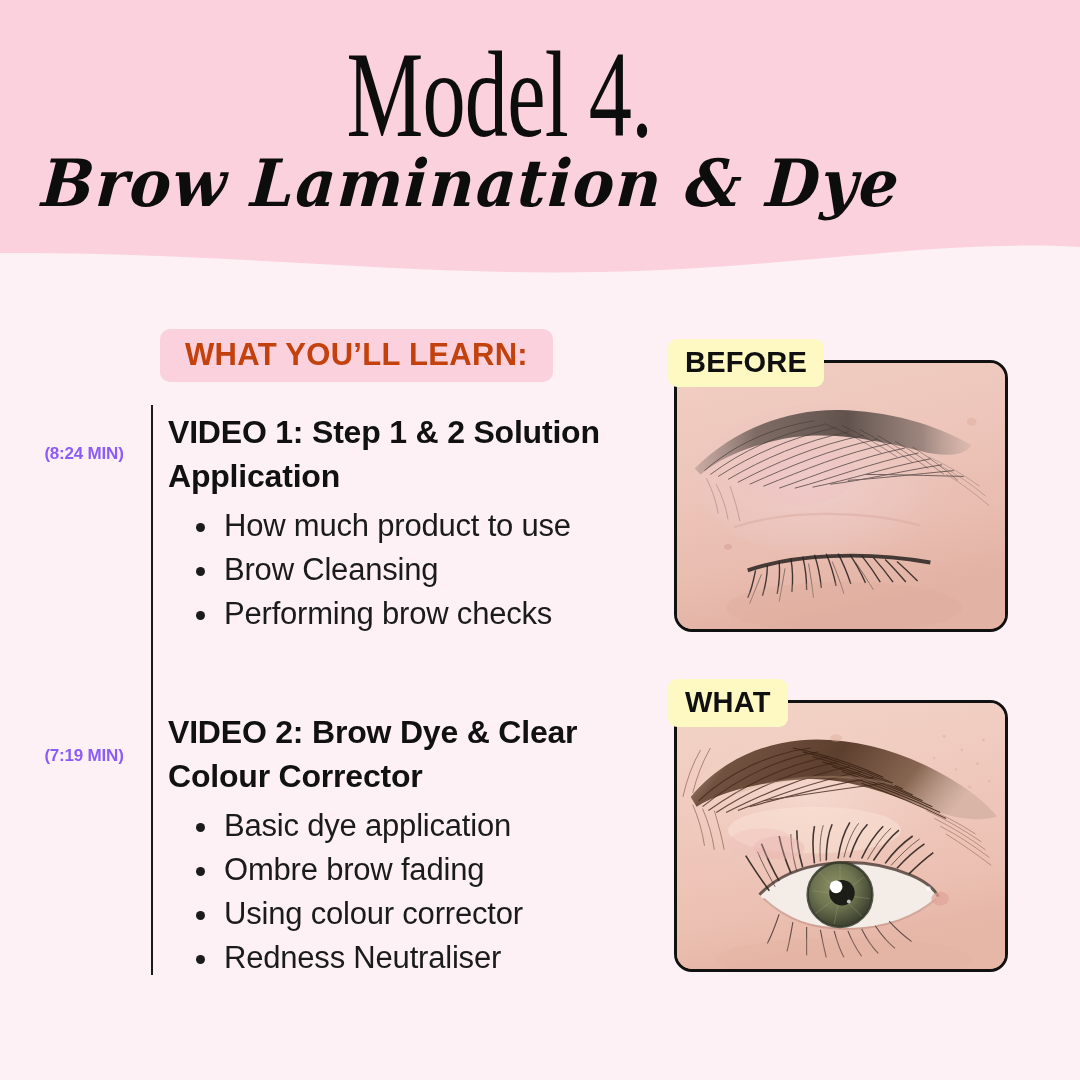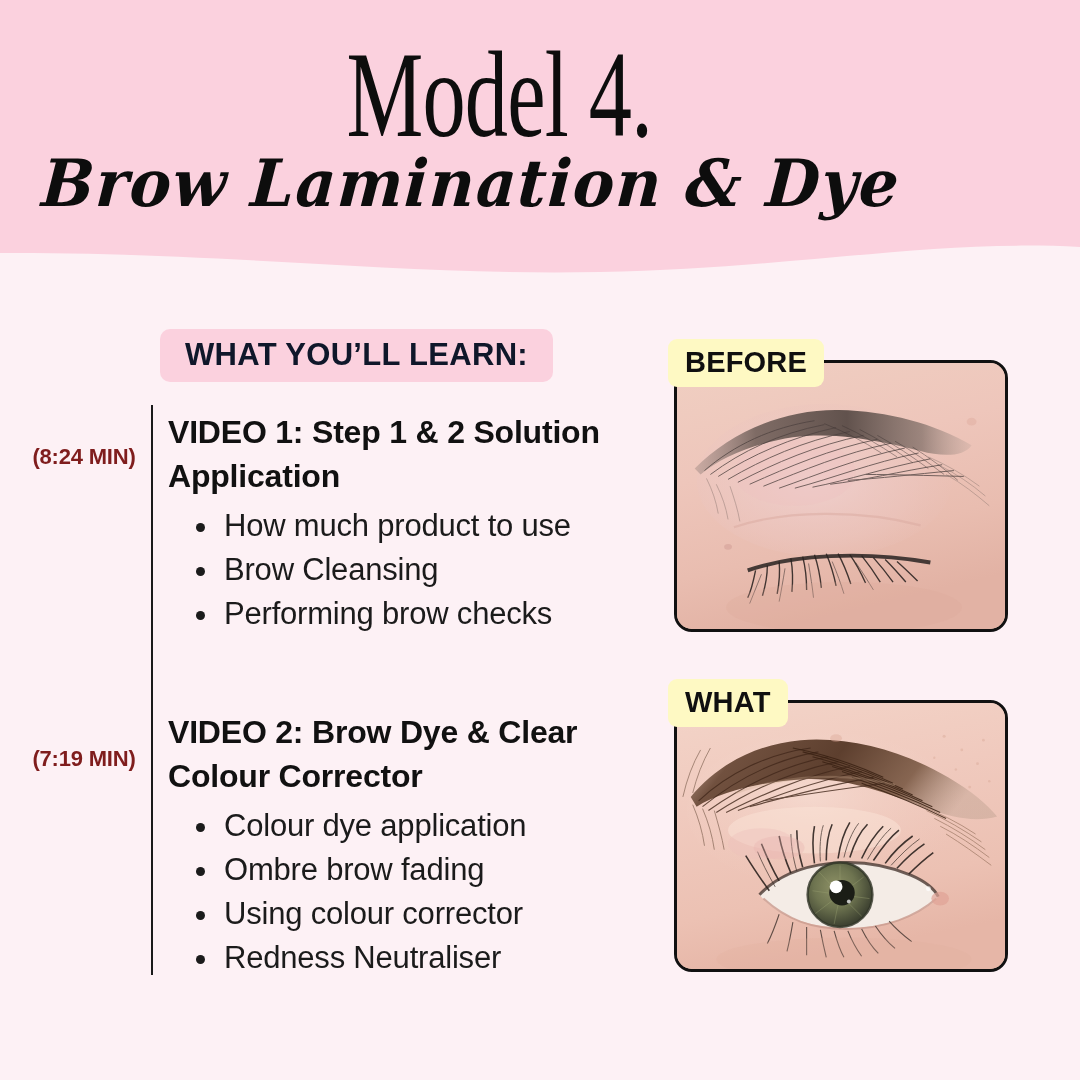--- a/index.html
+++ b/index.html
@@ -79,7 +79,7 @@
   #learn-badge .badge-text {
     font-size:31px;
     font-weight:700;
-    color:#0f172a;
+    color:#c2410c;
     letter-spacing:0.3px;
     line-height:1;
     position:relative;

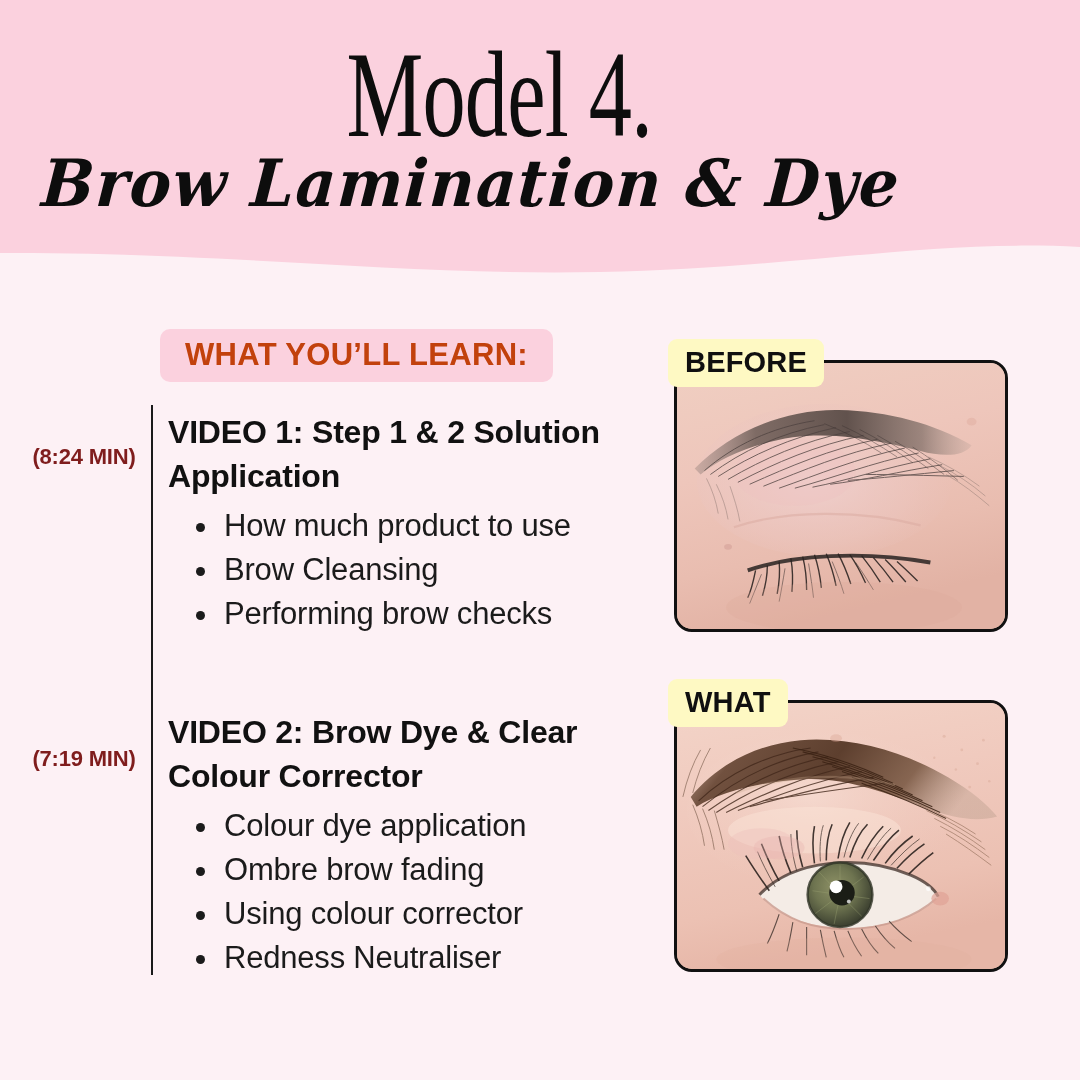--- a/index.html
+++ b/index.html
@@ -98,9 +98,9 @@
     left:24px;
     width:120px;
     text-align:center;
-    font-size:22px;
+    font-size:17px;
     font-weight:700;
-    color:#7f1d1d;
+    color:#8b5cf6;
     letter-spacing:-0.2px;
   }
   #time-video-1 { top:444px; }

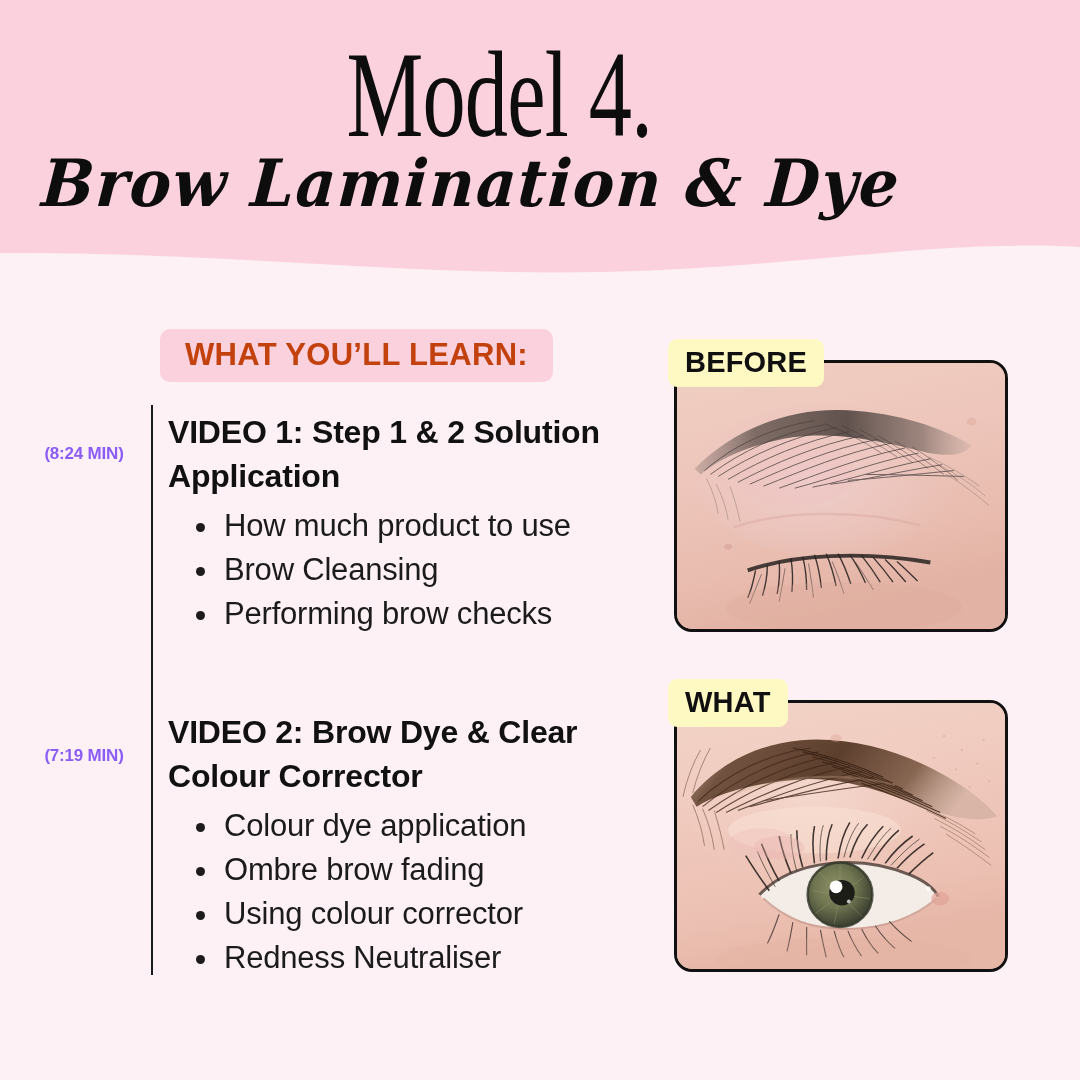--- a/index.html
+++ b/index.html
@@ -227,7 +227,7 @@
   <ul class="bullet-list">
     <li>
       <span class="dot"></span>
-      <span>Colour dye application</span>
+      <span>Basic dye application</span>
     </li>
     <li>
       <span class="dot"></span>

